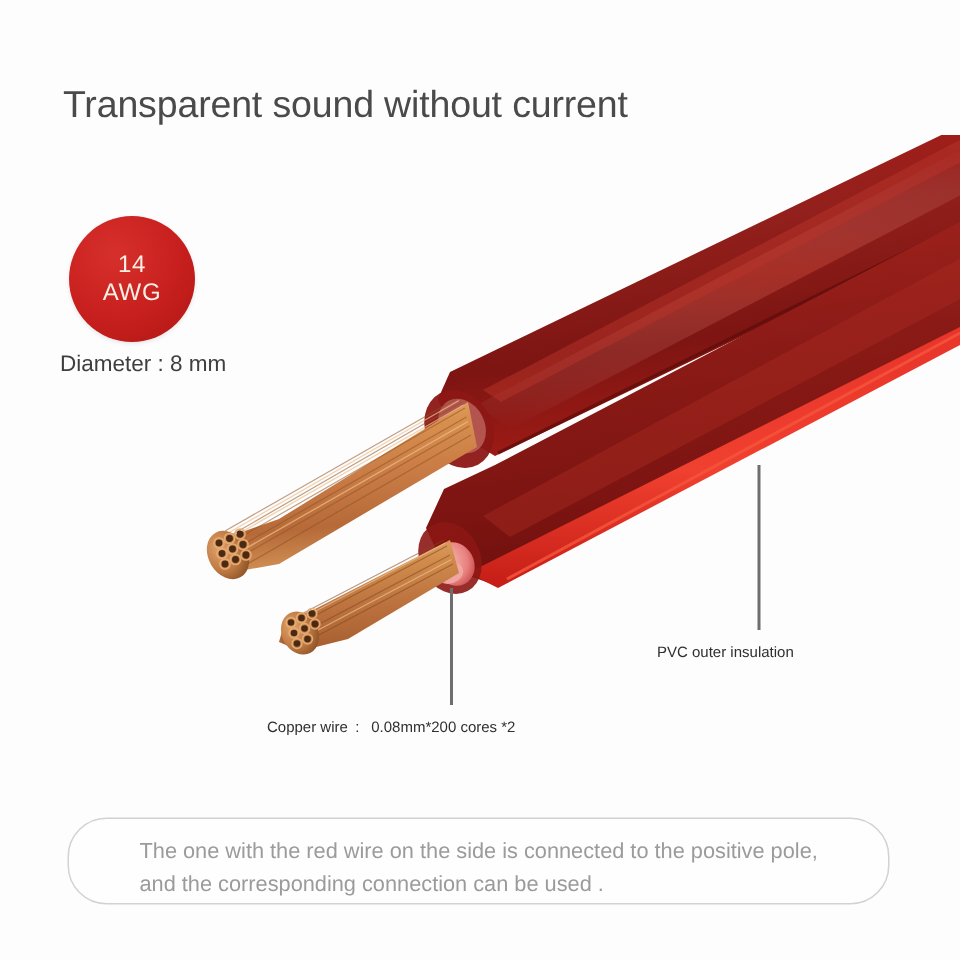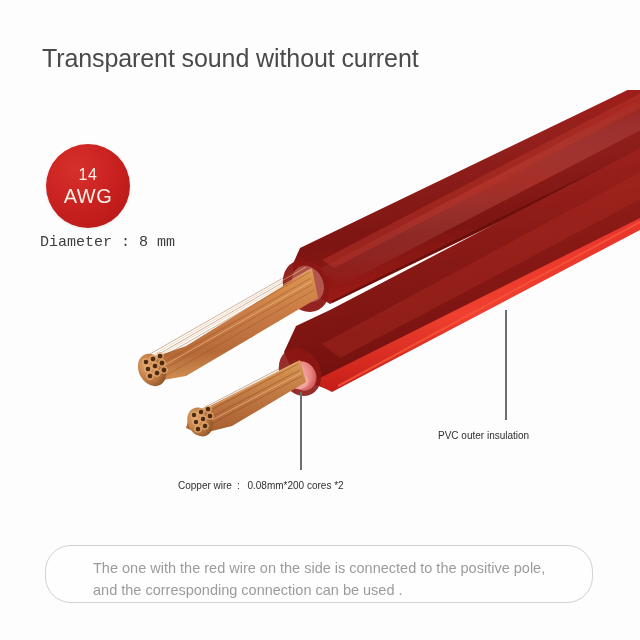--- a/index.html
+++ b/index.html
@@ -44,7 +44,7 @@
     color: #4a4a4a;
     letter-spacing: -0.1px;
     line-height: 1.35;
-    margin-top: 6px;
+    margin-top: 18px;
     white-space: nowrap;
   }
 

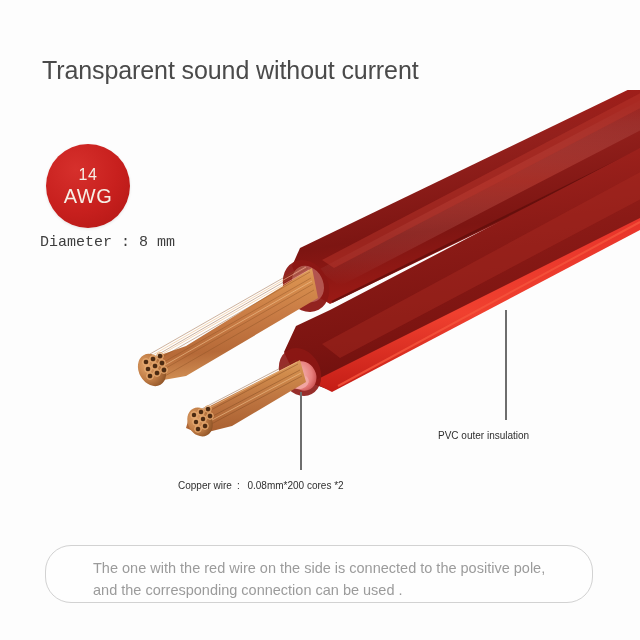--- a/index.html
+++ b/index.html
@@ -72,7 +72,7 @@
   }
   .awg-unit {
     color: #f6efe6;
-    font-size: 20px;
+    font-size: 16px;
     font-weight: 400;
     line-height: 1;
     margin-top: 3px;

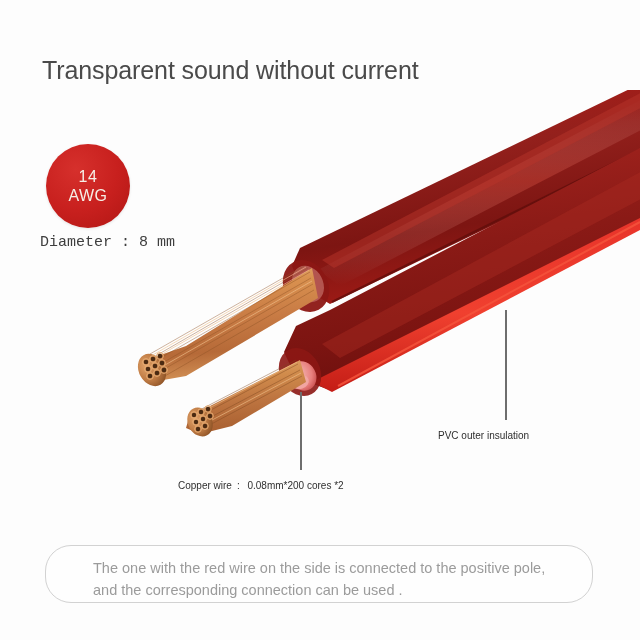--- a/index.html
+++ b/index.html
@@ -86,7 +86,6 @@
     color: #3e3e3e;
     font-weight: 400;
     white-space: nowrap;
-    font-family: Liberation Mono, monospace;
   }
 
   

